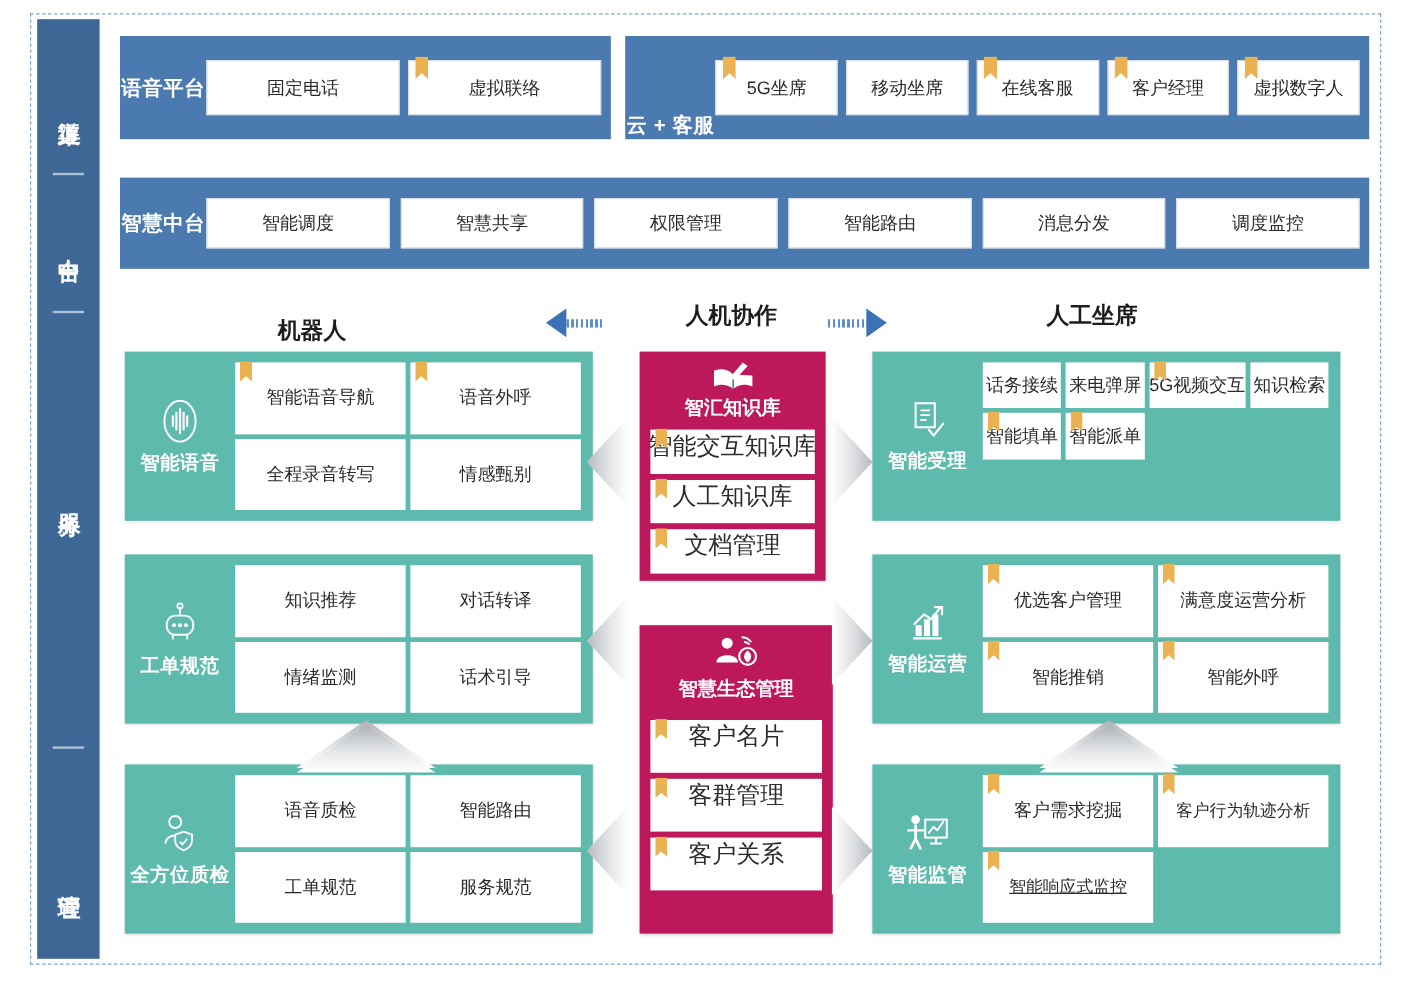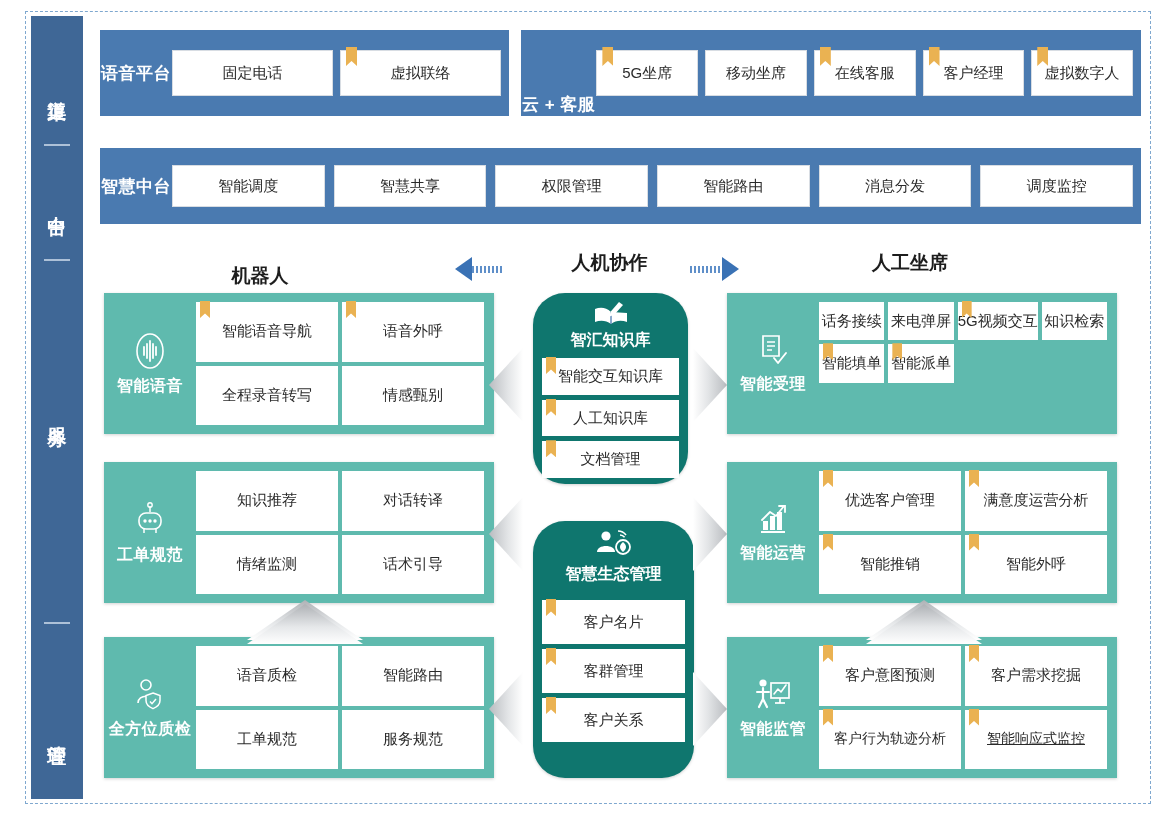--- a/index.html
+++ b/index.html
@@ -99,11 +99,10 @@
 
   
   .cblock{
-    position:absolute;background:#0f766e;box-sizing:border-box;
+    position:absolute;background:#be185d;box-sizing:border-box;
     box-shadow:0 1px 3px rgba(0,0,0,.18);
     display:flex;flex-direction:column;align-items:center;
     padding:7px 9px 6px 9px;
-    border-radius:32px;
   }
   .chead{
     display:flex;flex-direction:column;align-items:center;gap:2px;

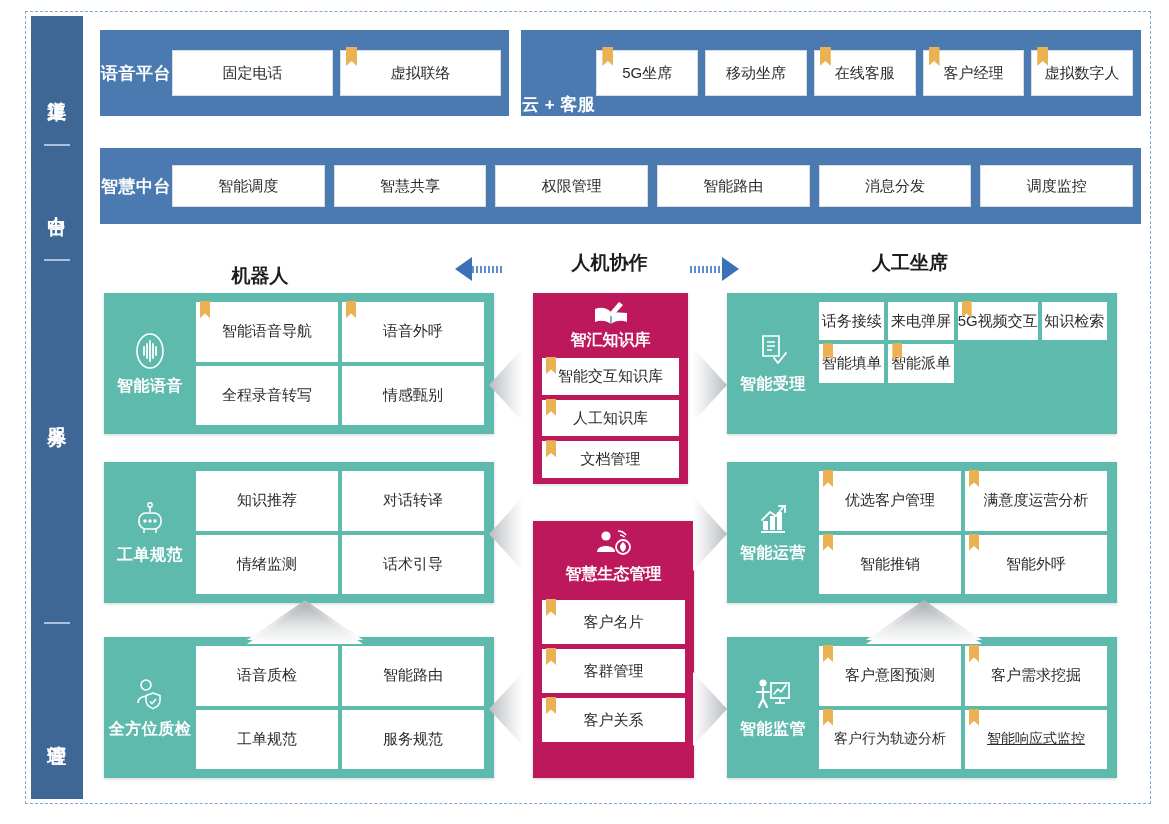--- a/index.html
+++ b/index.html
@@ -110,8 +110,8 @@
   }
   .crow{
     position:relative;width:100%;background:#ffffff;box-sizing:border-box;
-    height:38px;display:flex;align-items:center;justify-content:center;
-    font-size:15px;color:#2b2b2b;margin-bottom:5px;white-space:nowrap;
+    height:38px;display:flex;justify-content:center;
+    font-size:20px;color:#2b2b2b;margin-bottom:5px;white-space:nowrap;
   }
   .crow:last-child{margin-bottom:0;}
   .crow .tag{left:4px;top:-1px;width:10px;height:17px;}

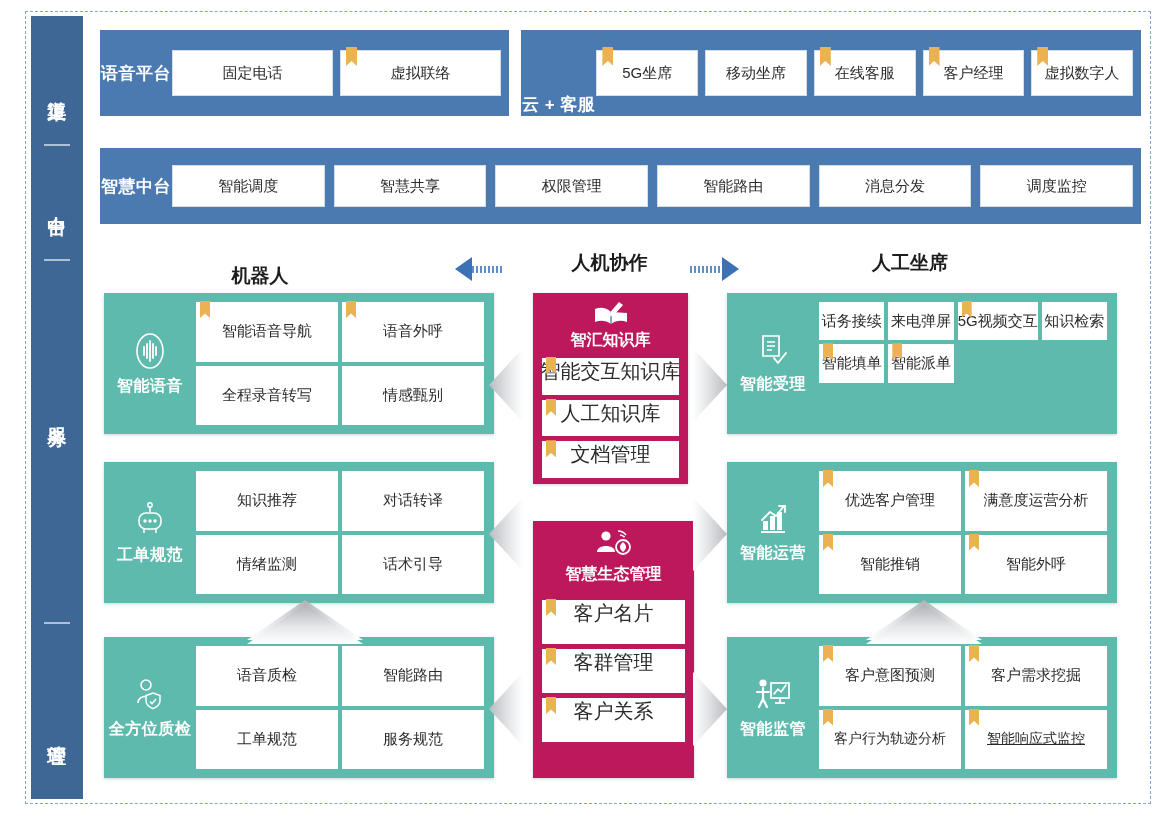--- a/index.html
+++ b/index.html
@@ -482,10 +482,6 @@
     <div class="tgrid g2x2">
       <div class="cell">
         <span class="tag"></span>
-        <span>客户意图预测</span>
-        </div>
-      <div class="cell">
-        <span class="tag"></span>
         <span>客户需求挖掘</span>
         </div>
       <div class="cell" style="font-size:14px;text-align:right;">

